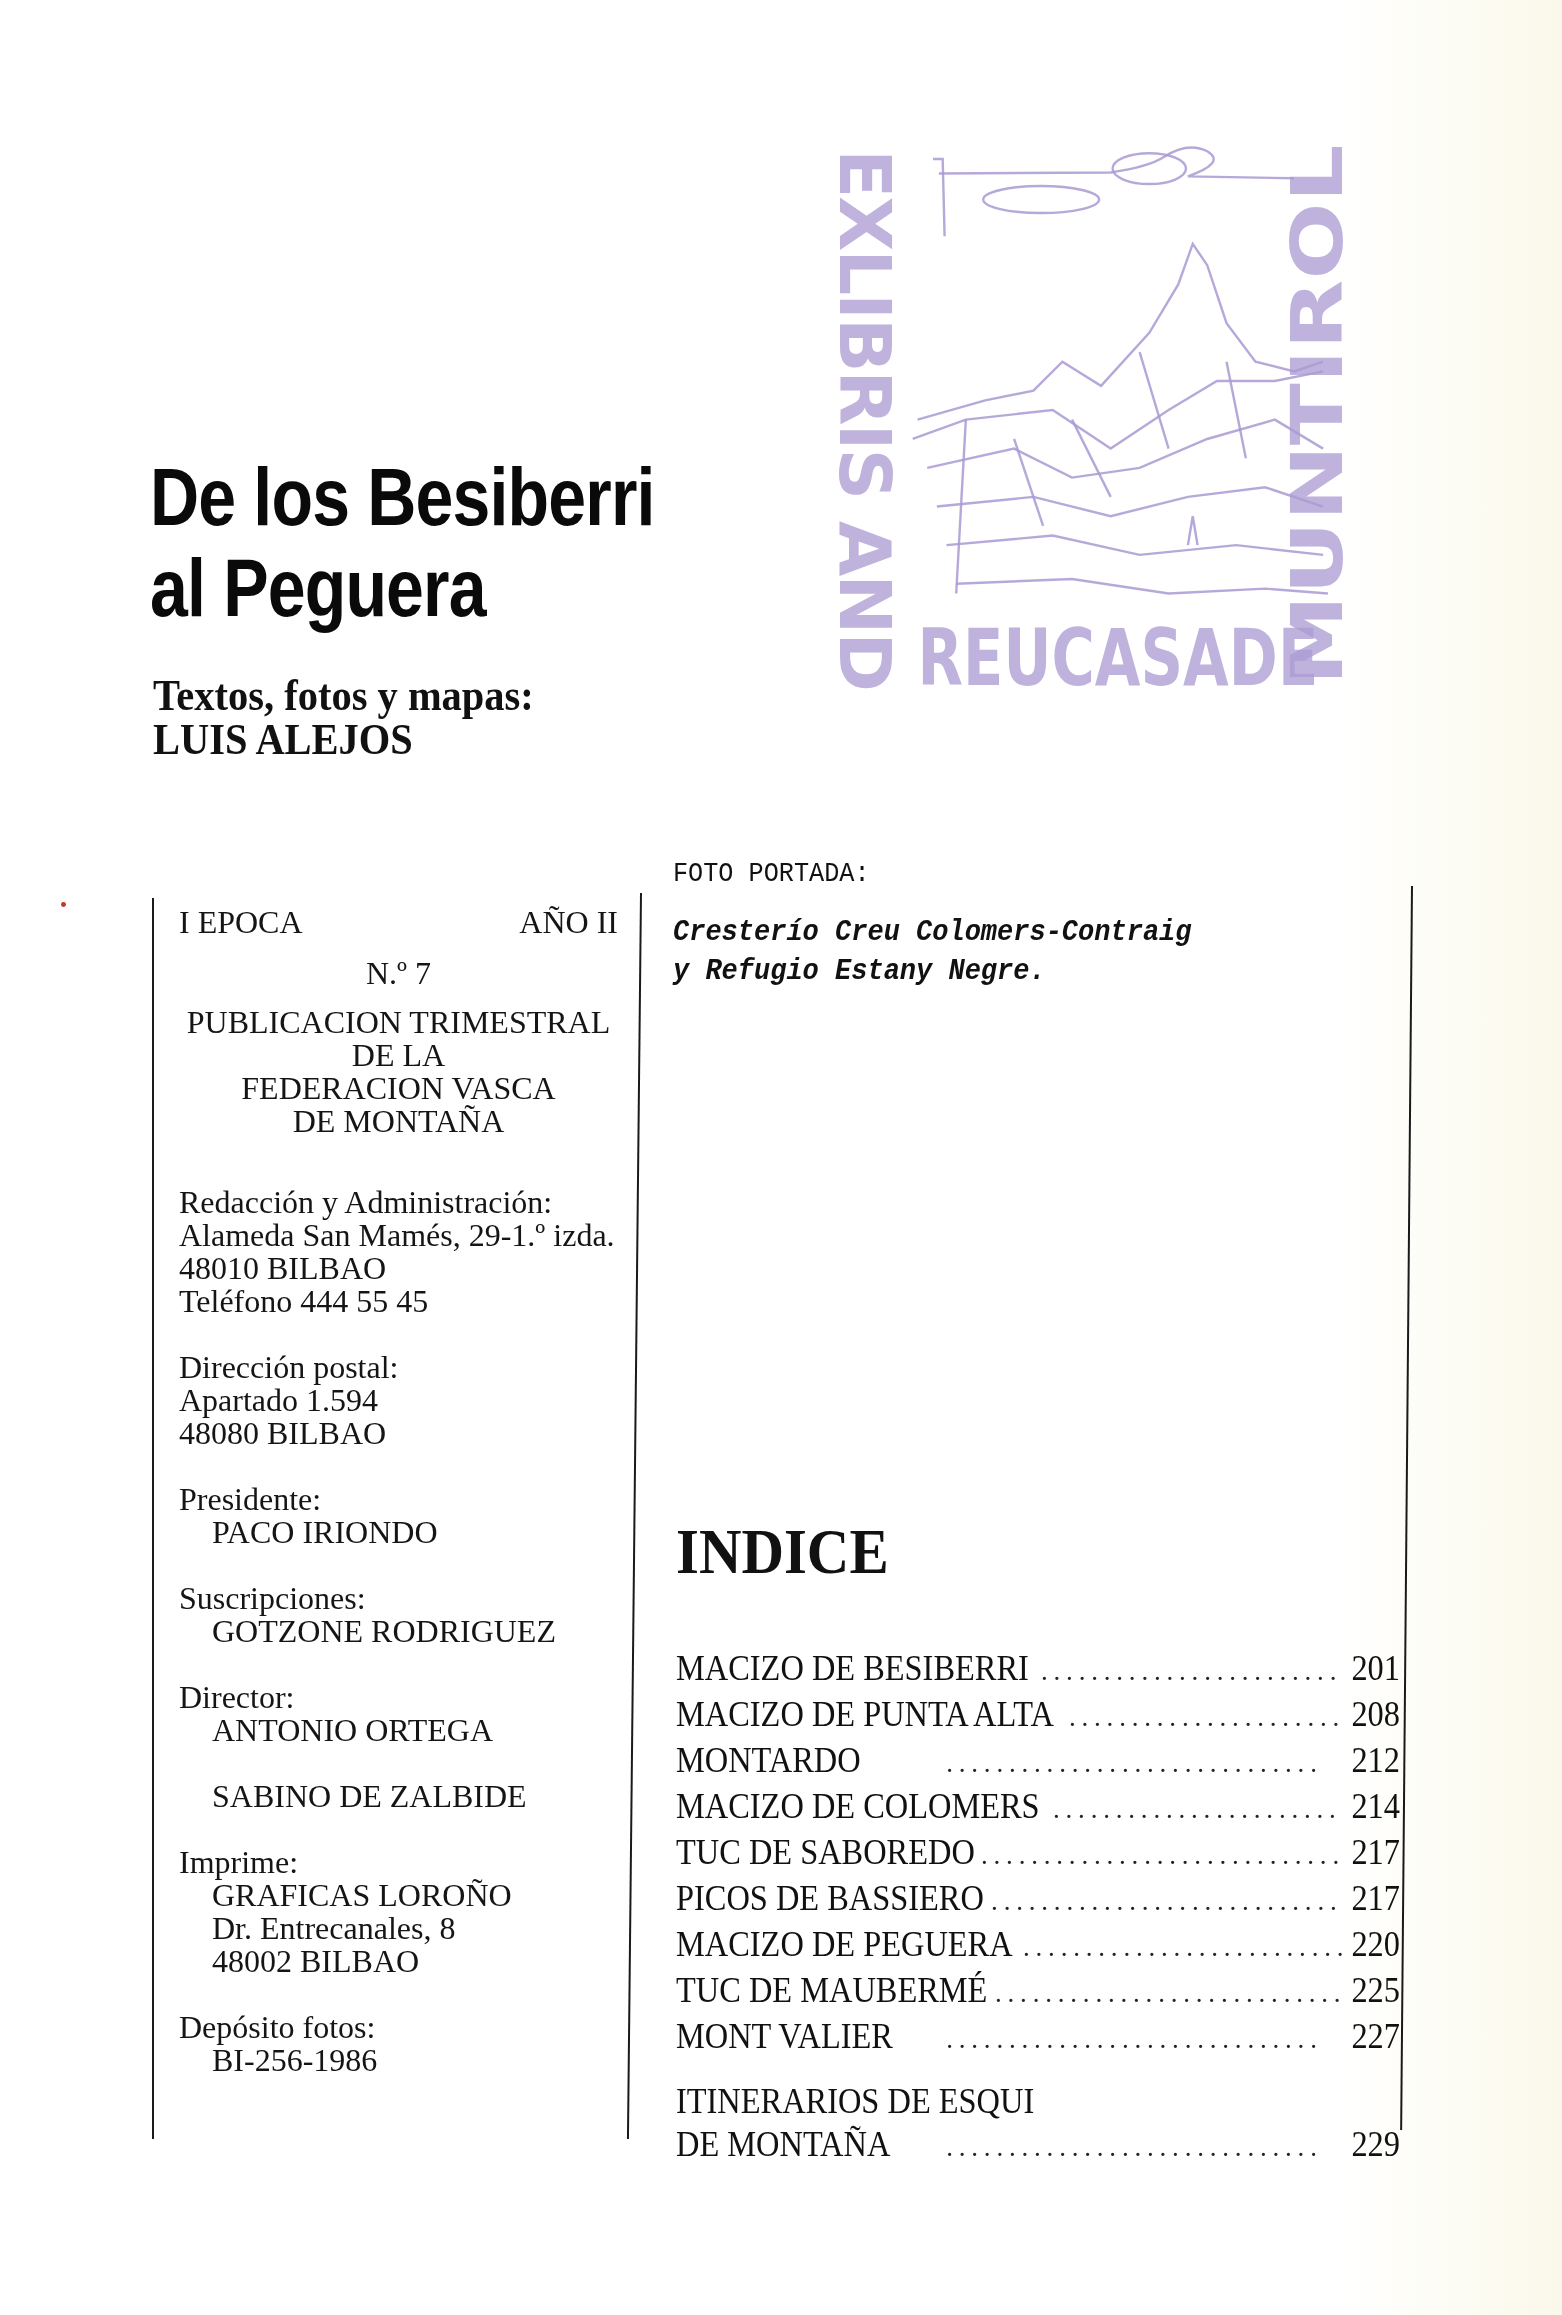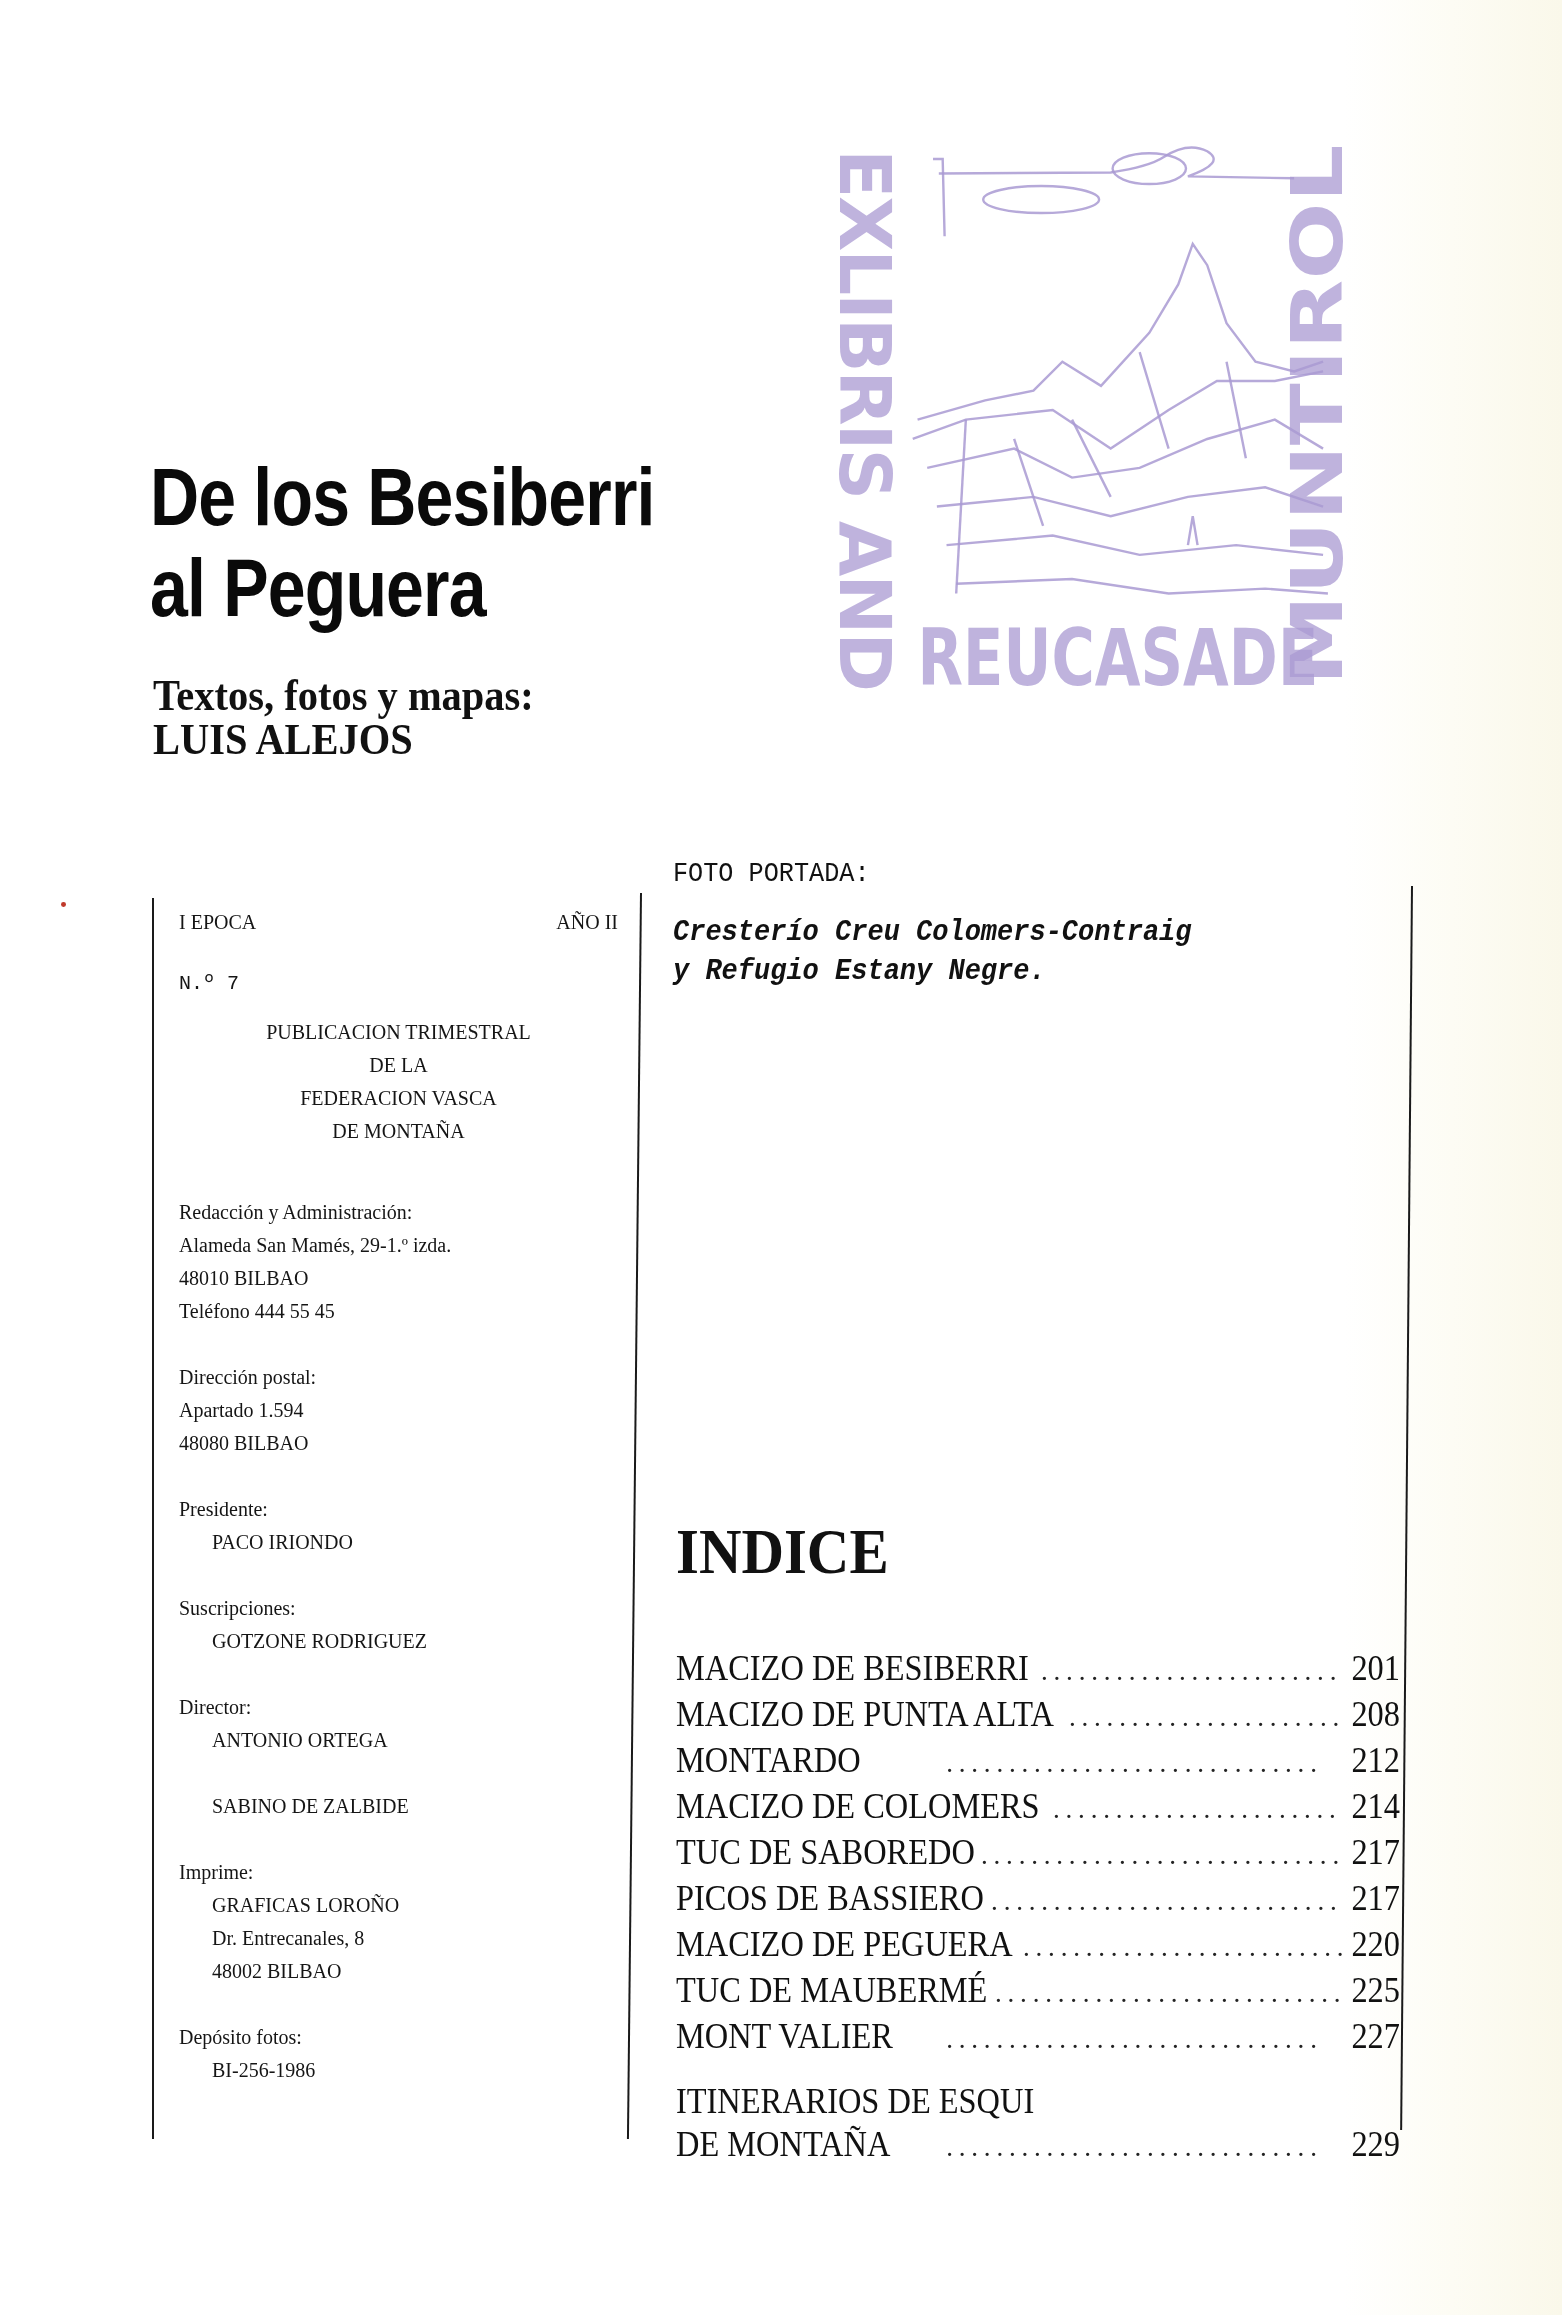--- a/index.html
+++ b/index.html
@@ -37,7 +37,7 @@
     .rule.right { left: 1411px; top: 886px; height: 1244px; transform: skewX(-0.5deg); transform-origin: top; }
 
     
-    .masthead { position: absolute; left: 179px; top: 898px; width: 439px; font-size: 20px; line-height: 33px; color: #151515; }
+    .masthead { position: absolute; left: 179px; top: 898px; width: 439px; font-size: 32px; line-height: 33px; color: #151515; }
     .row-epoca { display: flex; justify-content: space-between; margin-top: 7.7px; }
     .numero { text-align: left; margin-top: 28px; font-family: Liberation Mono, monospace; }
     .pubtitle { text-align: center; margin-top: 16px; }

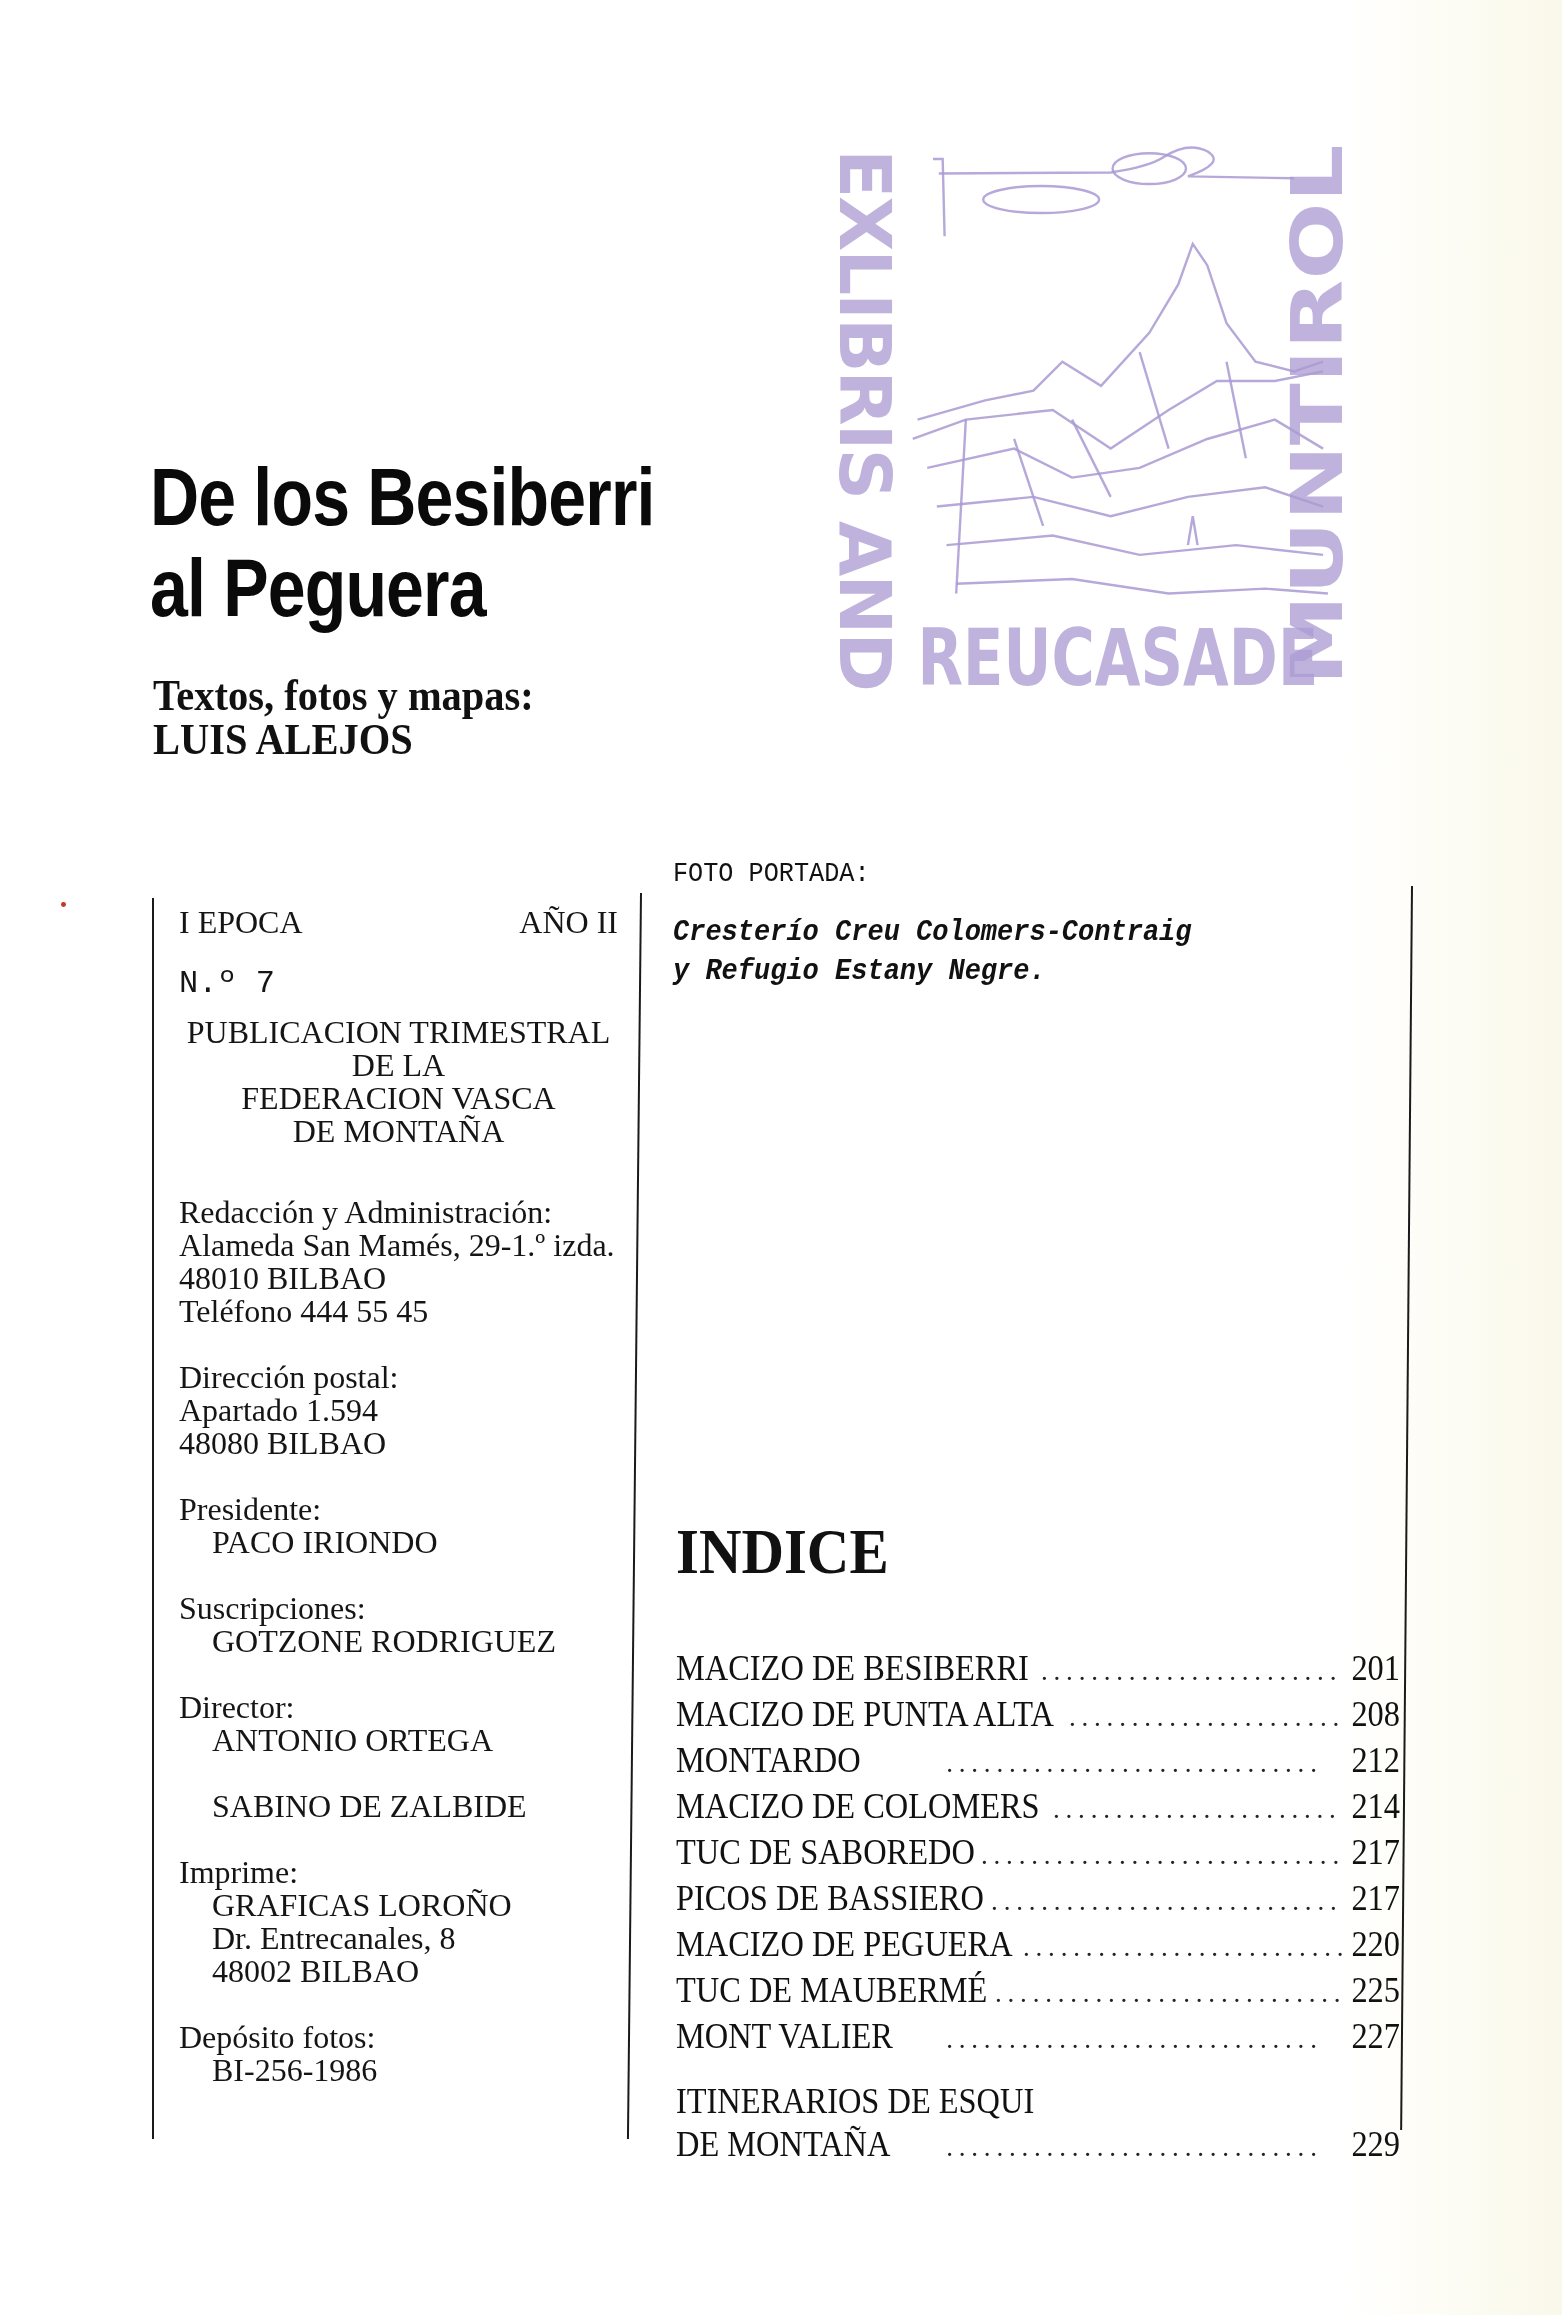--- a/index.html
+++ b/index.html
@@ -39,7 +39,7 @@
     
     .masthead { position: absolute; left: 179px; top: 898px; width: 439px; font-size: 32px; line-height: 33px; color: #151515; }
     .row-epoca { display: flex; justify-content: space-between; margin-top: 7.7px; }
-    .numero { text-align: left; margin-top: 28px; font-family: Liberation Mono, monospace; }
+    .numero { text-align: center; margin-top: 18px; }
     .pubtitle { text-align: center; margin-top: 16px; }
     .block { margin-top: 33px; }
     .block .label { display: block; }

